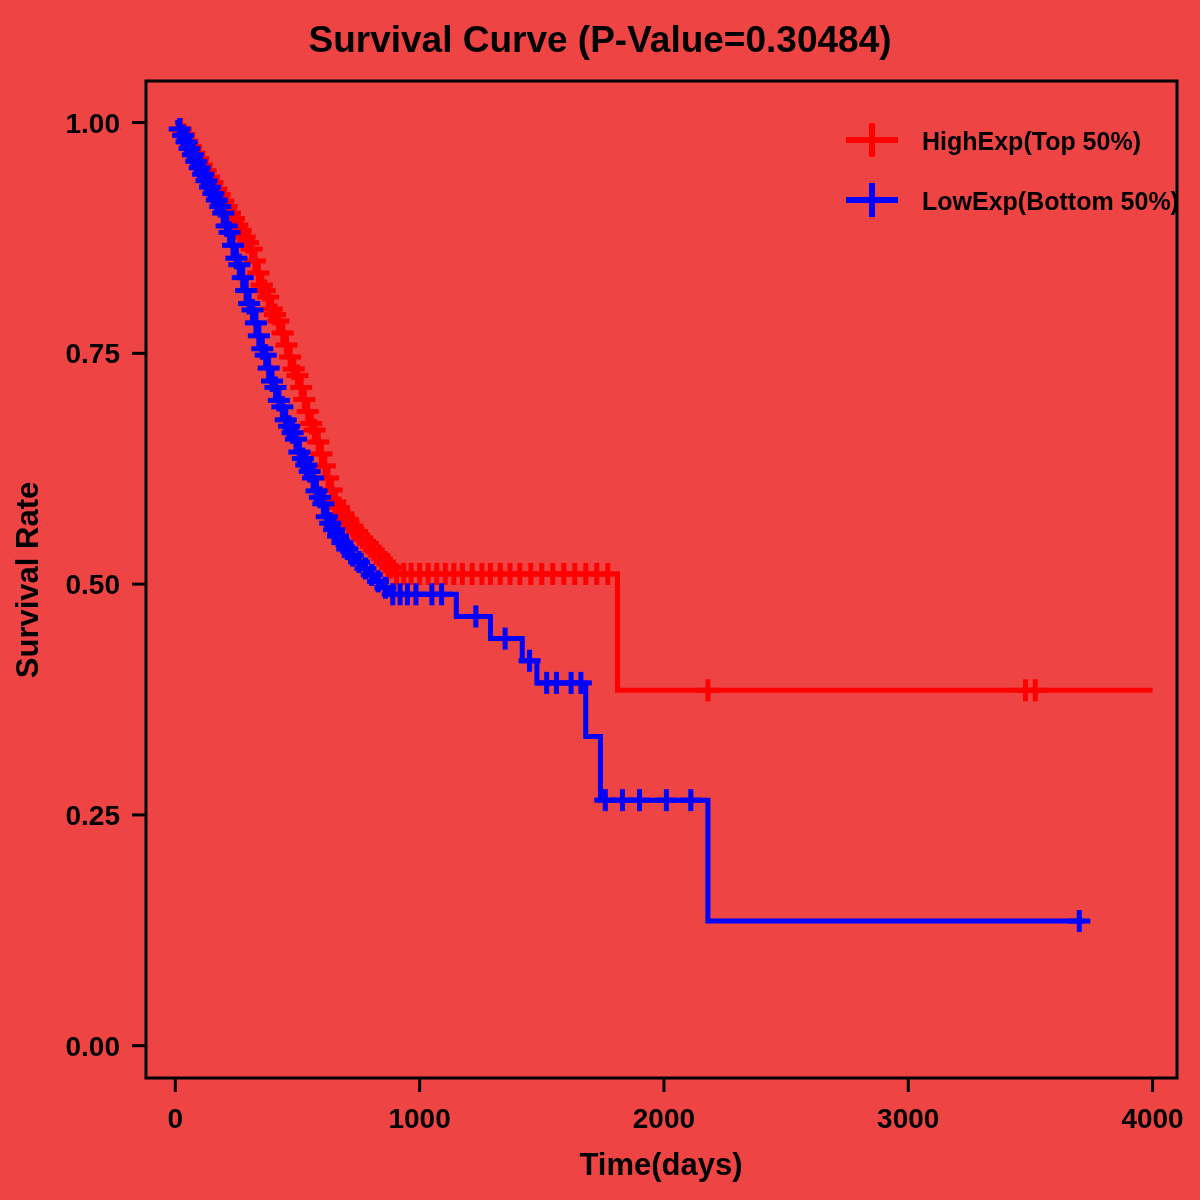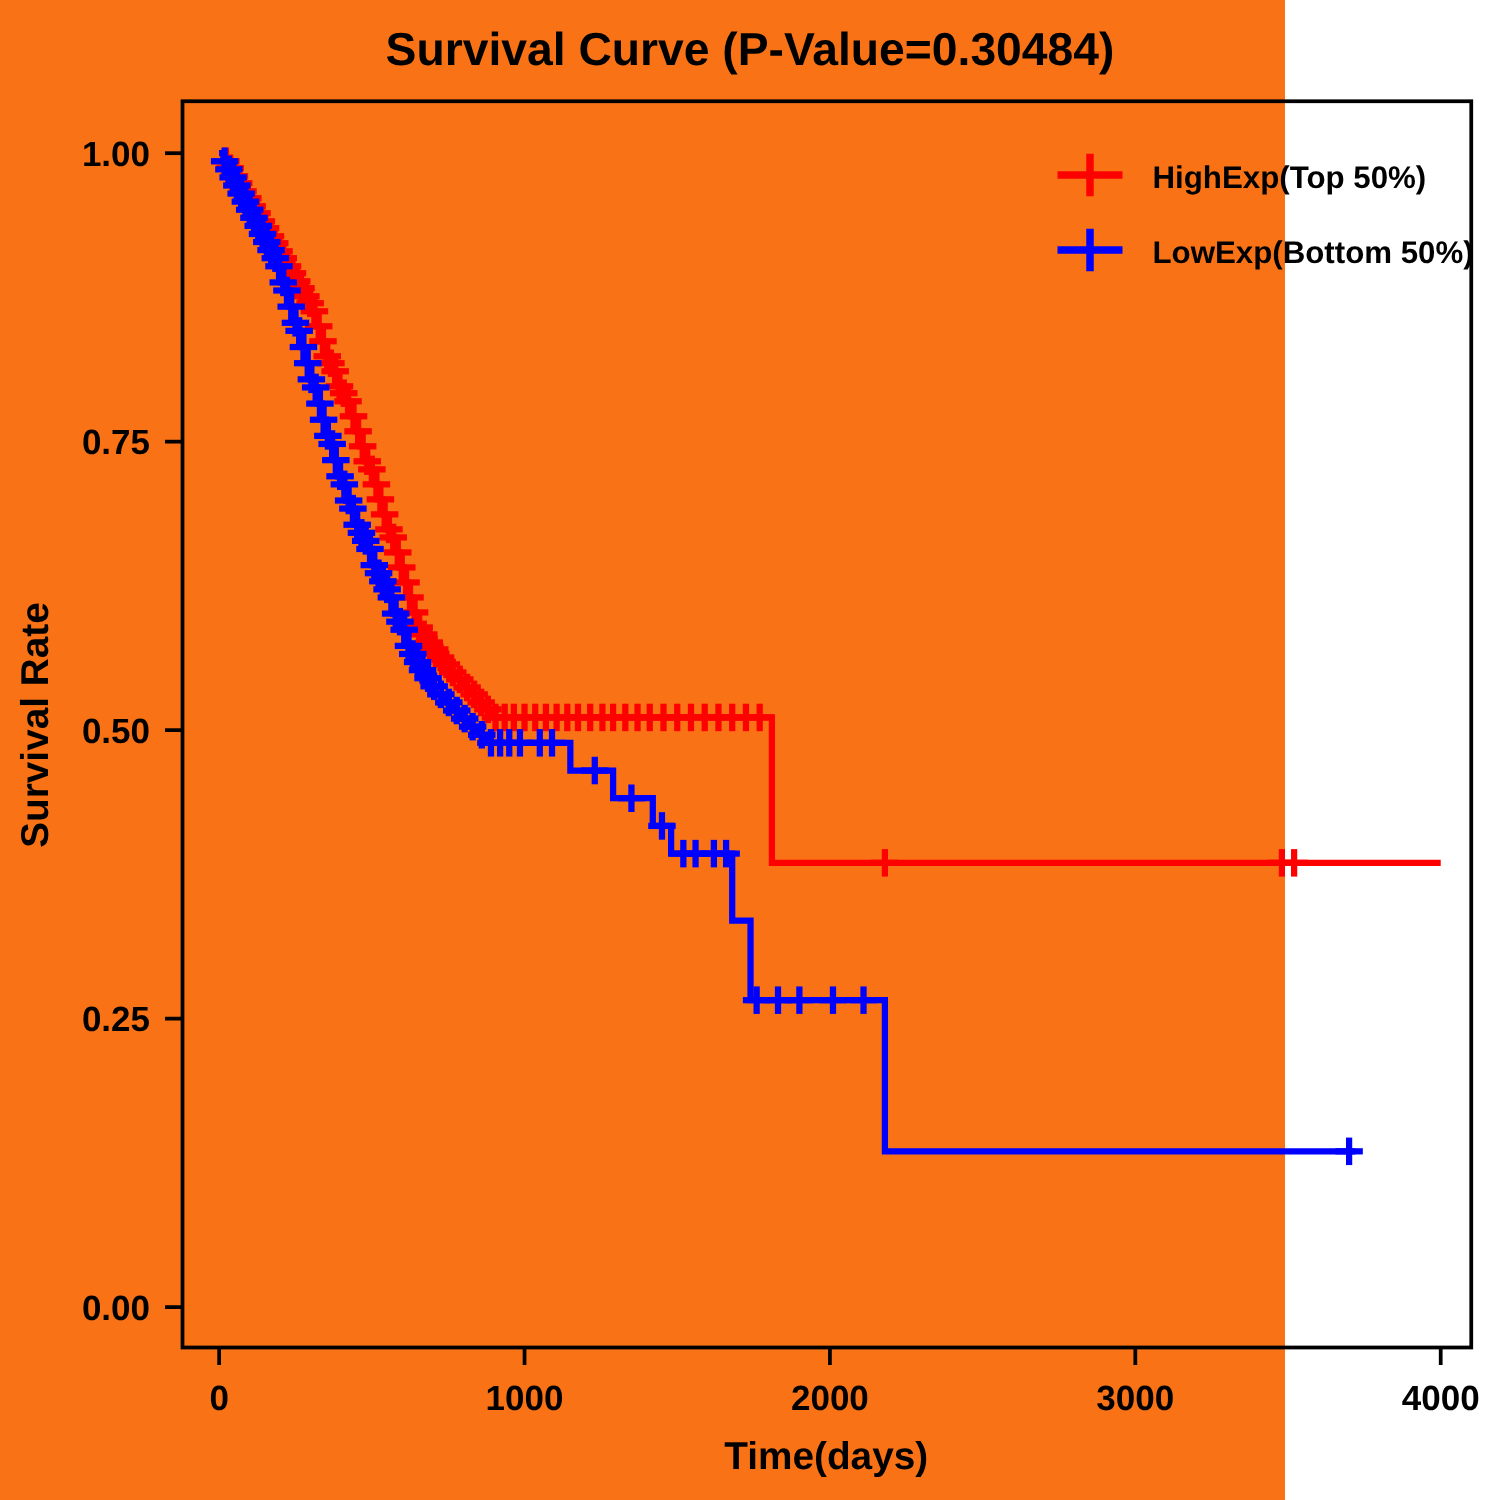--- a/index.html
+++ b/index.html
@@ -15,9 +15,9 @@
   }
   #figure {
     position: relative;
-    width: 1028px;
+    width: 1200px;
     height: 1200px;
-    background: #f97316;
+    background: #ef4444;
   }
   svg#km-svg {
     display: block;

